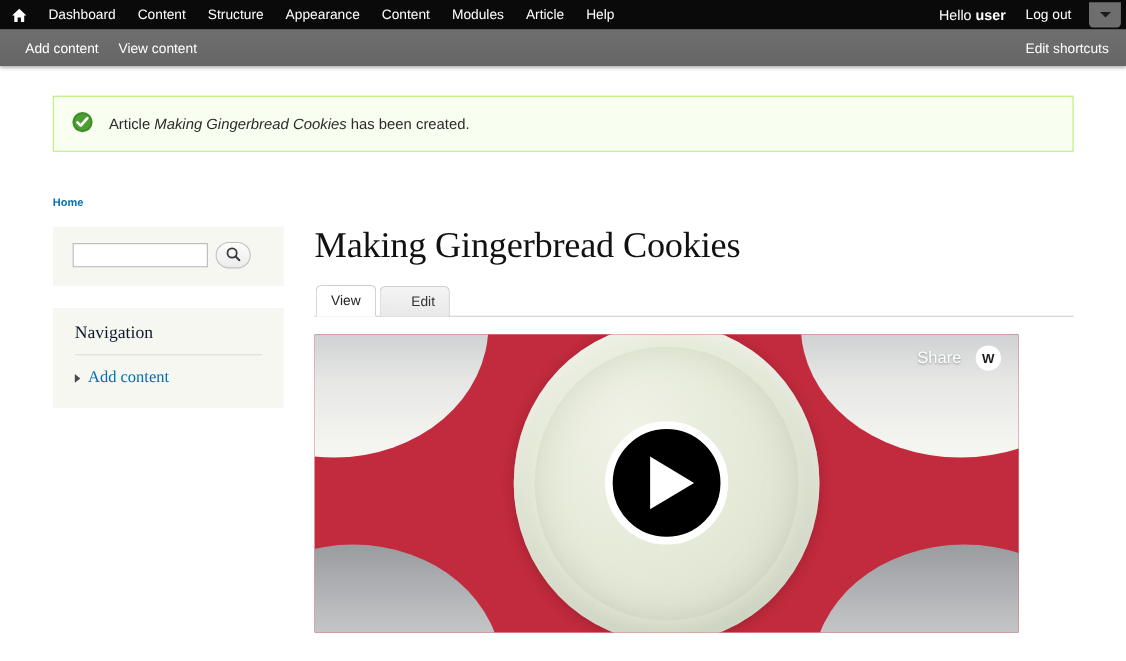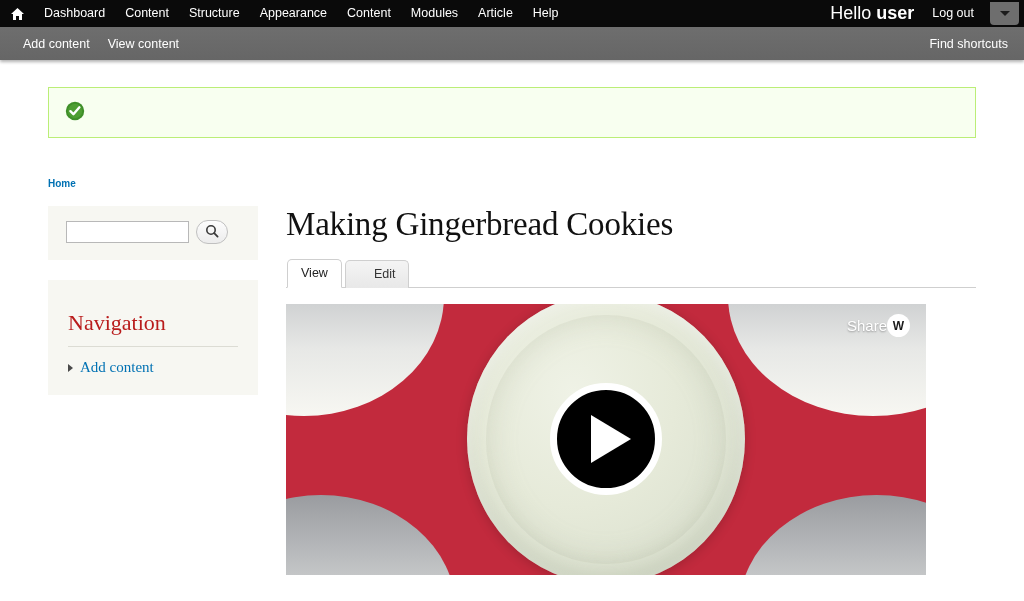--- a/index.html
+++ b/index.html
@@ -62,7 +62,7 @@
   }
   .toolbar-user {
     color: #ffffff;
-    font-size: 18px;
+    font-size: 13px;
     line-height: 27px;
     padding: 0 9px;
     white-space: nowrap;

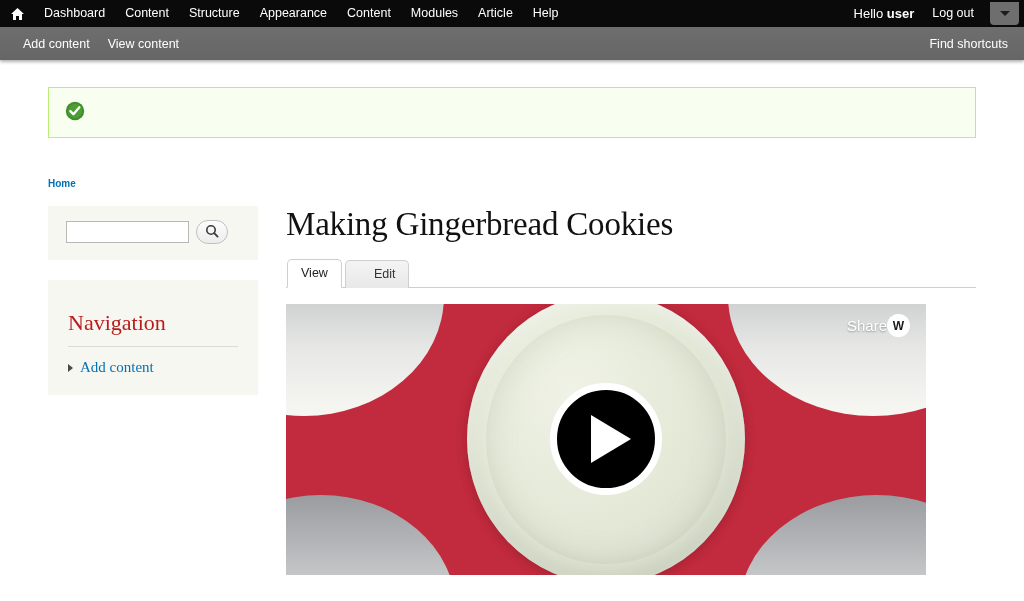--- a/index.html
+++ b/index.html
@@ -460,7 +460,7 @@
     <a class="shortcut-item">View content</a>
   </div>
   <div class="shortcut-right">
-    <a class="shortcut-edit">Find shortcuts</a>
+    <a class="shortcut-edit">Edit shortcuts</a>
   </div>
 </div>
 

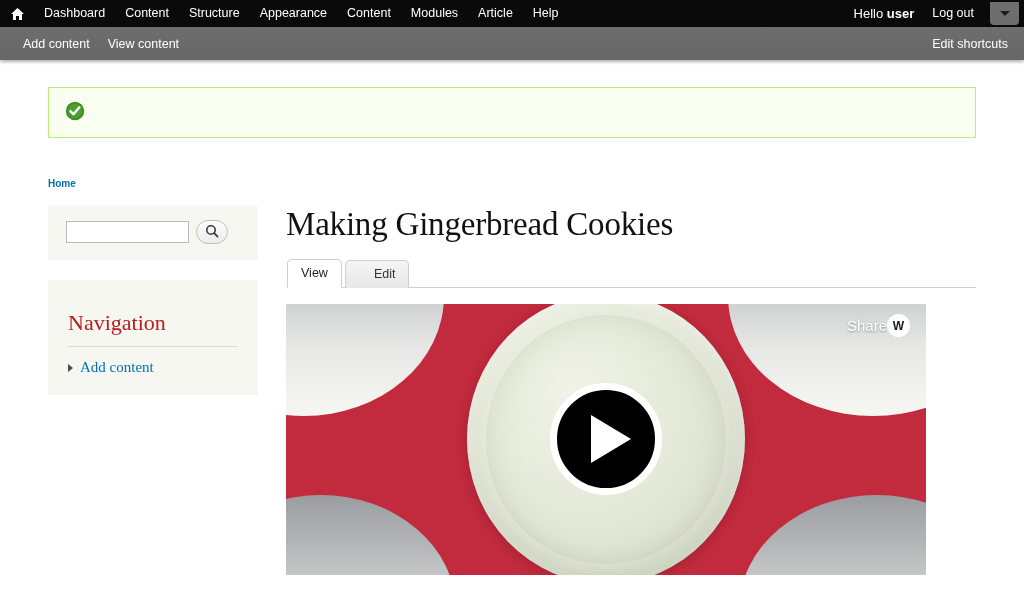--- a/index.html
+++ b/index.html
@@ -475,6 +475,7 @@
           <path d="M5.4 10.2 L8.4 13.2 L14.4 6.3" stroke="#ffffff" stroke-width="2.4" fill="none" stroke-linecap="round" stroke-linejoin="round"></path>
         </svg>
       </span>
+      <span class="message-text"><span>Article </span><i>Making Gingerbread Cookies</i><span> has been created.</span></span>
     </div>
   </div>
 

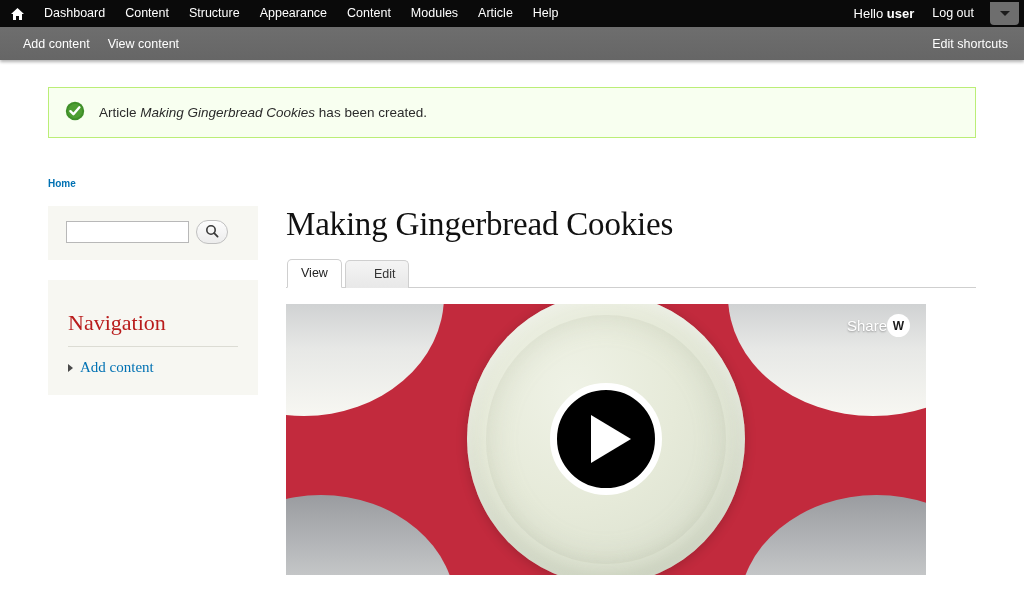--- a/index.html
+++ b/index.html
@@ -230,10 +230,10 @@
   }
   .block-title {
     font-family: "Liberation Serif", serif;
-    font-size: 22px;
+    font-size: 16px;
     font-weight: normal;
-    color: #b91c1c;
-    margin: 16px 0 9px 0;
+    color: #0f172a;
+    margin: 0 0 9px 0;
     padding: 0 0 10px 0;
     border-bottom: 1px solid #dcdcd4;
   }

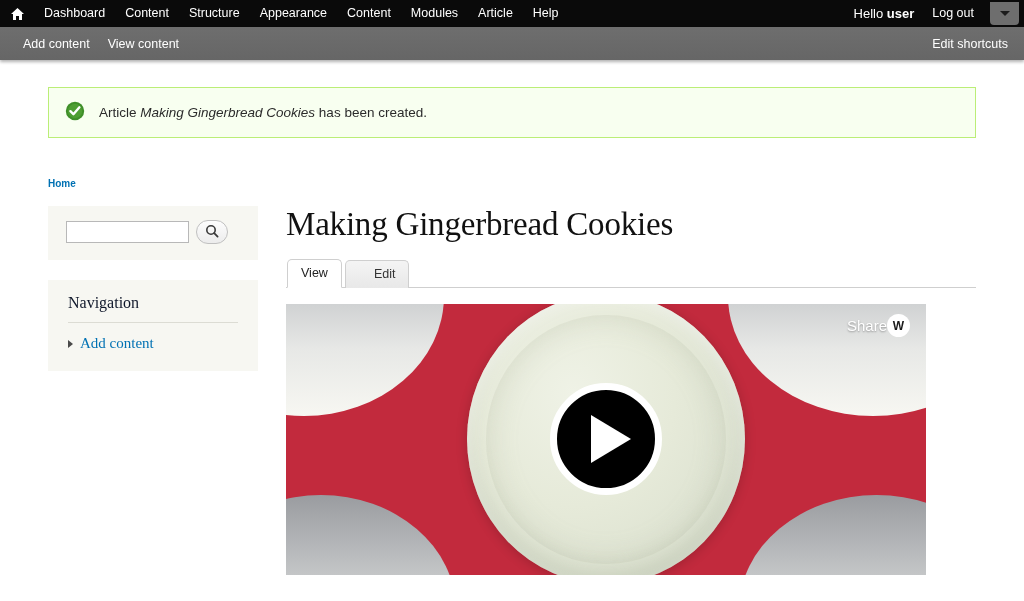--- a/index.html
+++ b/index.html
@@ -397,6 +397,7 @@
     align-items: center;
     justify-content: flex-end;
     padding-right: 16px;
+    gap: 13px;
     z-index: 3;
   }
   .share-label {

